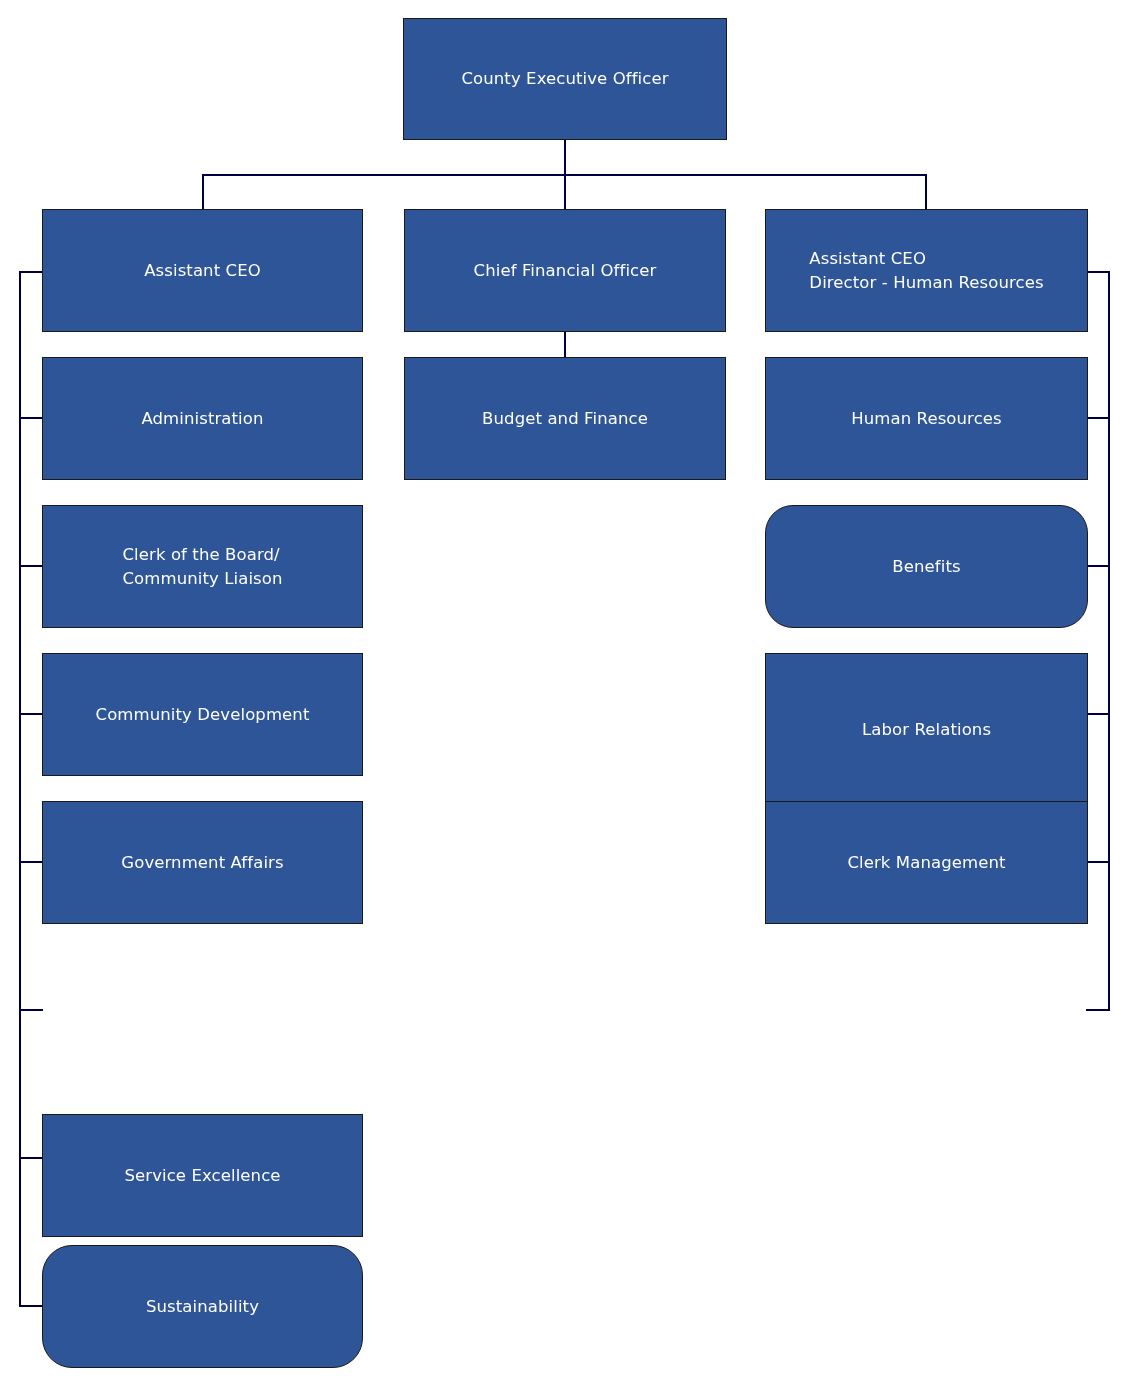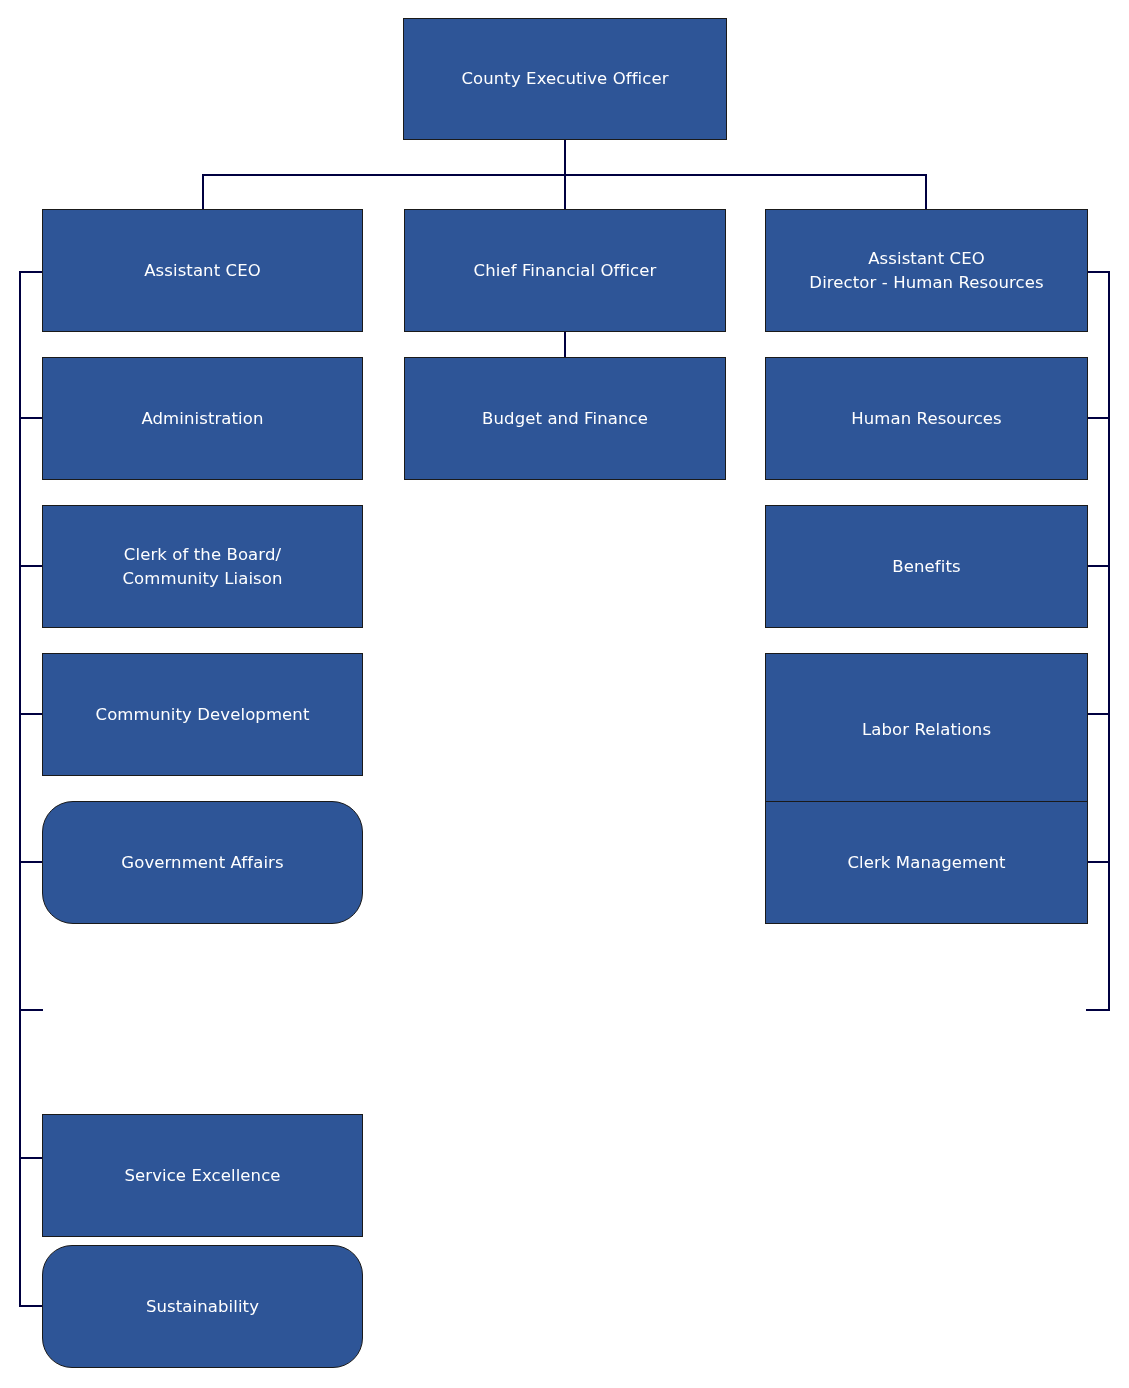--- a/index.html
+++ b/index.html
@@ -27,7 +27,6 @@
     display: flex;
     align-items: center;
     justify-content: center;
-    text-align: center;
     font-size: 16.5px;
     line-height: 1.45;
     letter-spacing: 0.1px;

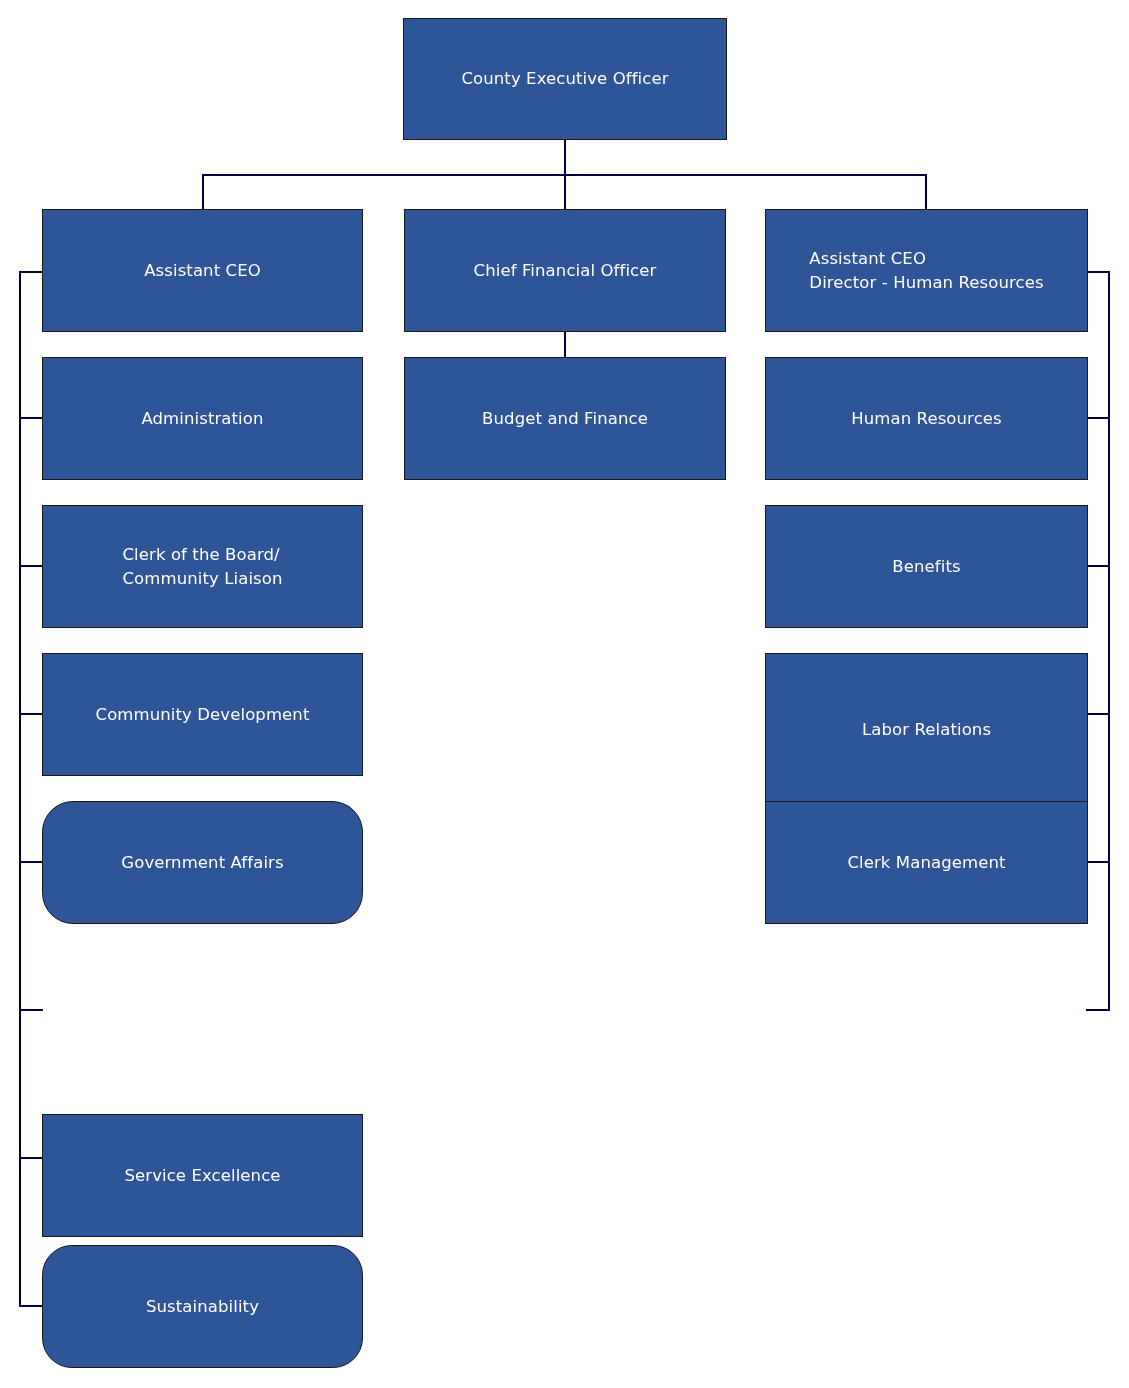--- a/index.html
+++ b/index.html
@@ -102,7 +102,7 @@
   <div class="node" style="left:765px; top:357px; width:323px; height:123px;">Human Resources</div>
   <div class="conn conn-h" style="left:1086px; top:417px; width:24px; height:2px;"></div>
 
-  <div class="node" style="left:765px; top:505px; width:323px; height:123px;">Benefits</div>
+  <div class="node" style="left:765px; top:505px; width:323px; height:123px;border-radius:28px;">Benefits</div>
   <div class="conn conn-h" style="left:1086px; top:565px; width:24px; height:2px;"></div>
 
   <div class="node" style="left:765px; top:653px; width:323px; height:154px;">Labor Relations</div>

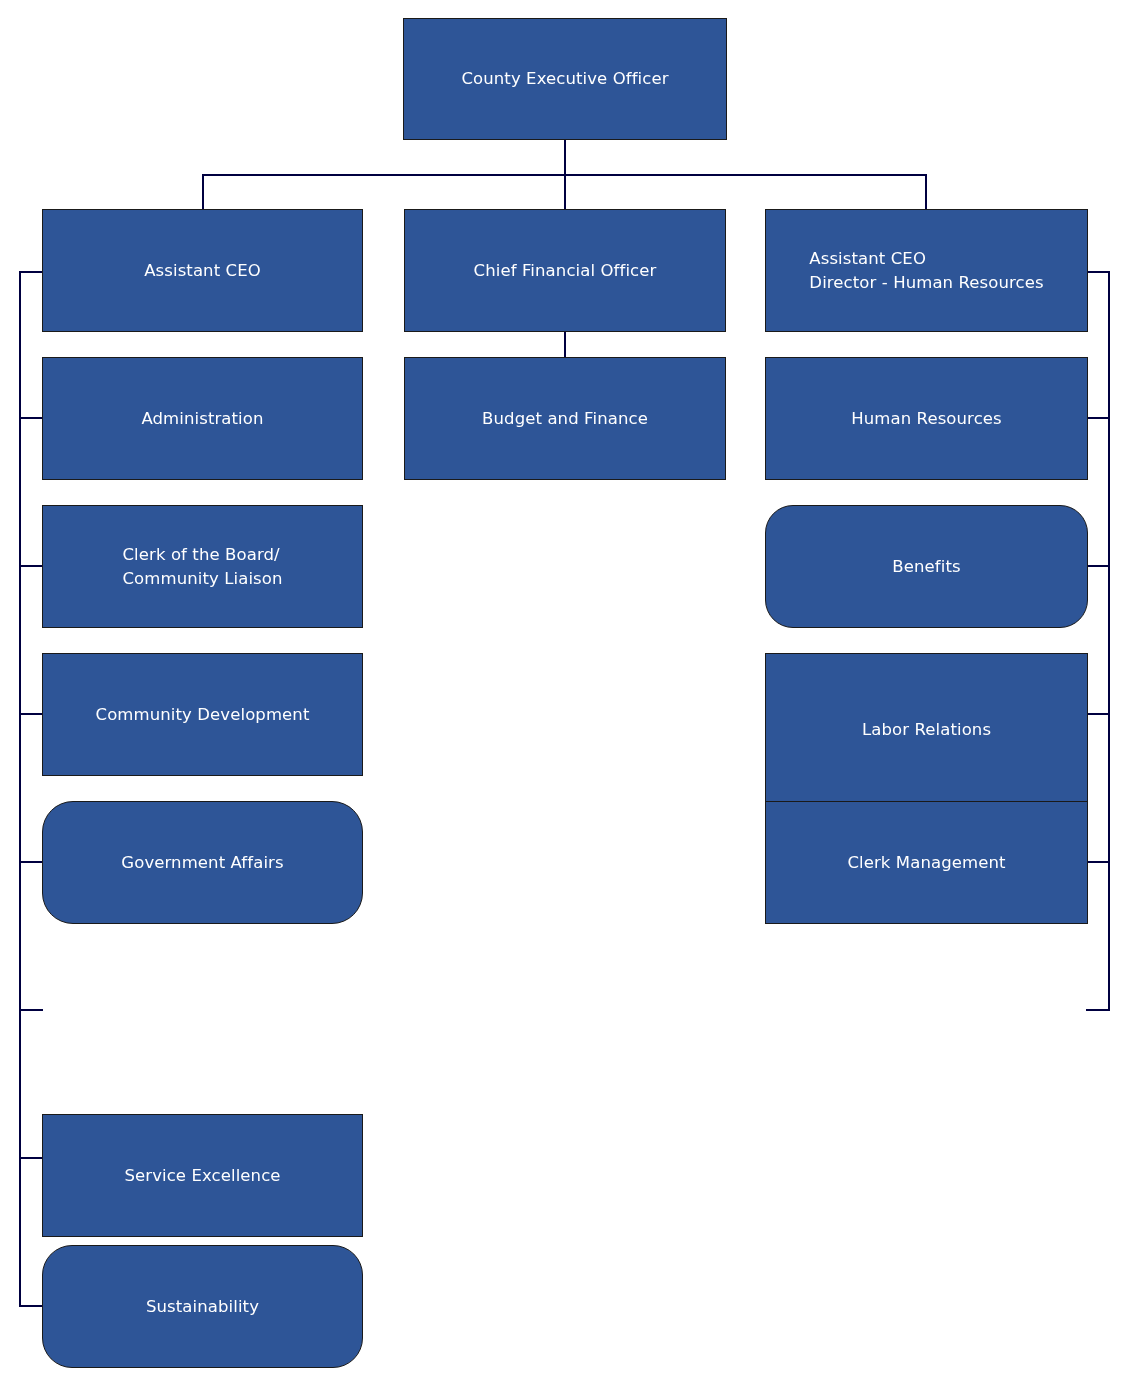--- a/index.html
+++ b/index.html
@@ -76,7 +76,7 @@
   <div class="node" style="left:42px; top:653px; width:321px; height:123px;">Community Development</div>
   <div class="conn conn-h" style="left:19px; top:713px; width:24px; height:2px;"></div>
 
-  <div class="node" style="left:42px; top:801px; width:321px; height:123px;border-radius:31px;">Government Affairs</div>
+  <div class="node" style="left:42px; top:801px; width:321px; height:123px;">Government Affairs</div>
   <div class="conn conn-h" style="left:19px; top:861px; width:24px; height:2px;"></div>
 
   <div class="conn conn-h" style="left:19px; top:1009px; width:24px; height:2px;"></div>

